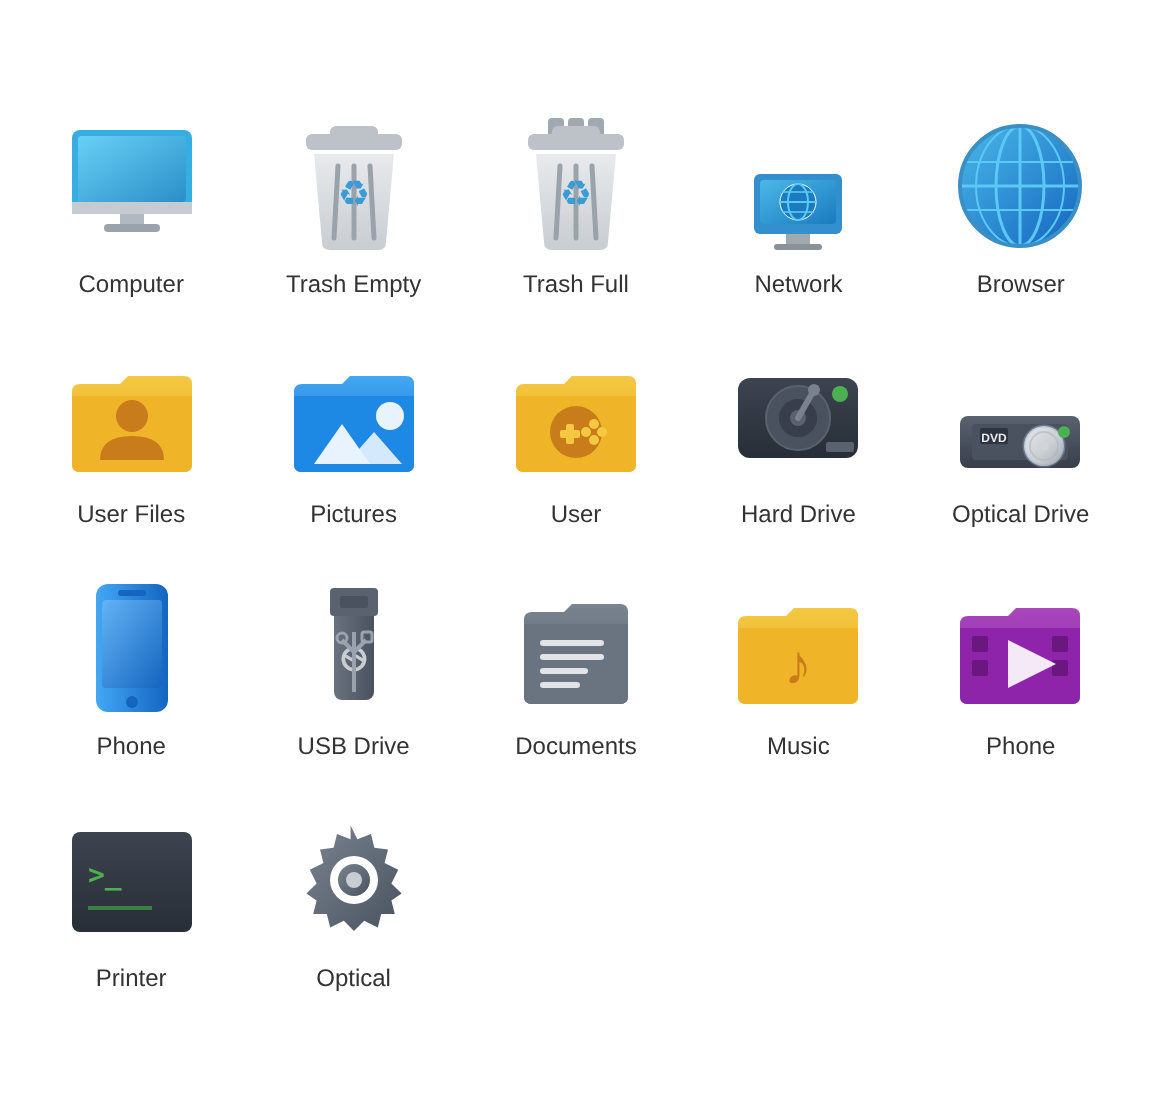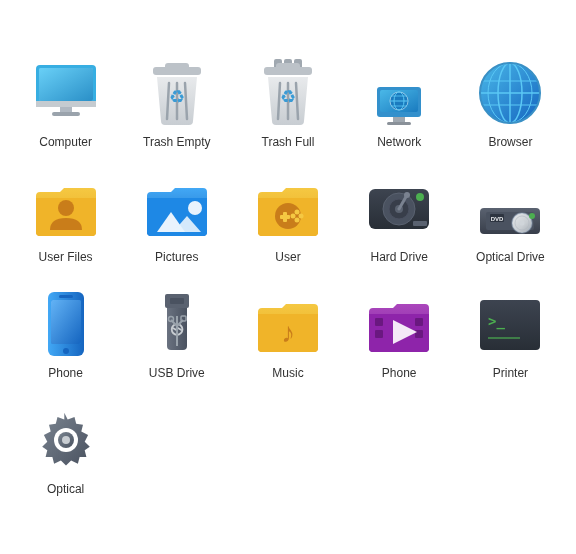--- a/index.html
+++ b/index.html
@@ -360,6 +360,26 @@
     <span class="label">USB Drive</span>
   </div>
 
+  <div class="icon-item">
+    <div class="icon-svg">
+      <svg width="60" height="68" viewBox="0 0 60 68">
+        <defs>
+          <linearGradient id="docFolderGrad" x1="0" y1="0" x2="0" y2="1">
+            <stop offset="0%" stop-color="#7a8490"></stop>
+            <stop offset="100%" stop-color="#555e66"></stop>
+          </linearGradient>
+        </defs>
+        <path d="M4 20 Q4 16 8 16 L24 16 L28 12 L52 12 Q56 12 56 16 L56 58 Q56 62 52 62 L8 62 Q4 62 4 58 Z" fill="url(#docFolderGrad)"></path>
+        <path d="M4 22 L56 22 L56 58 Q56 62 52 62 L8 62 Q4 62 4 58 Z" fill="#6a7480"></path>
+
+        <rect x="12" y="30" width="32" height="3" rx="1.5" fill="#fff" opacity="0.8"></rect>
+        <rect x="12" y="37" width="32" height="3" rx="1.5" fill="#fff" opacity="0.8"></rect>
+        <rect x="12" y="44" width="24" height="3" rx="1.5" fill="#fff" opacity="0.8"></rect>
+        <rect x="12" y="51" width="20" height="3" rx="1.5" fill="#fff" opacity="0.8"></rect>
+      </svg>
+    </div>
+    <span class="label">Documents</span>
+  </div>
 
   <div class="icon-item">
     <div class="icon-svg">

